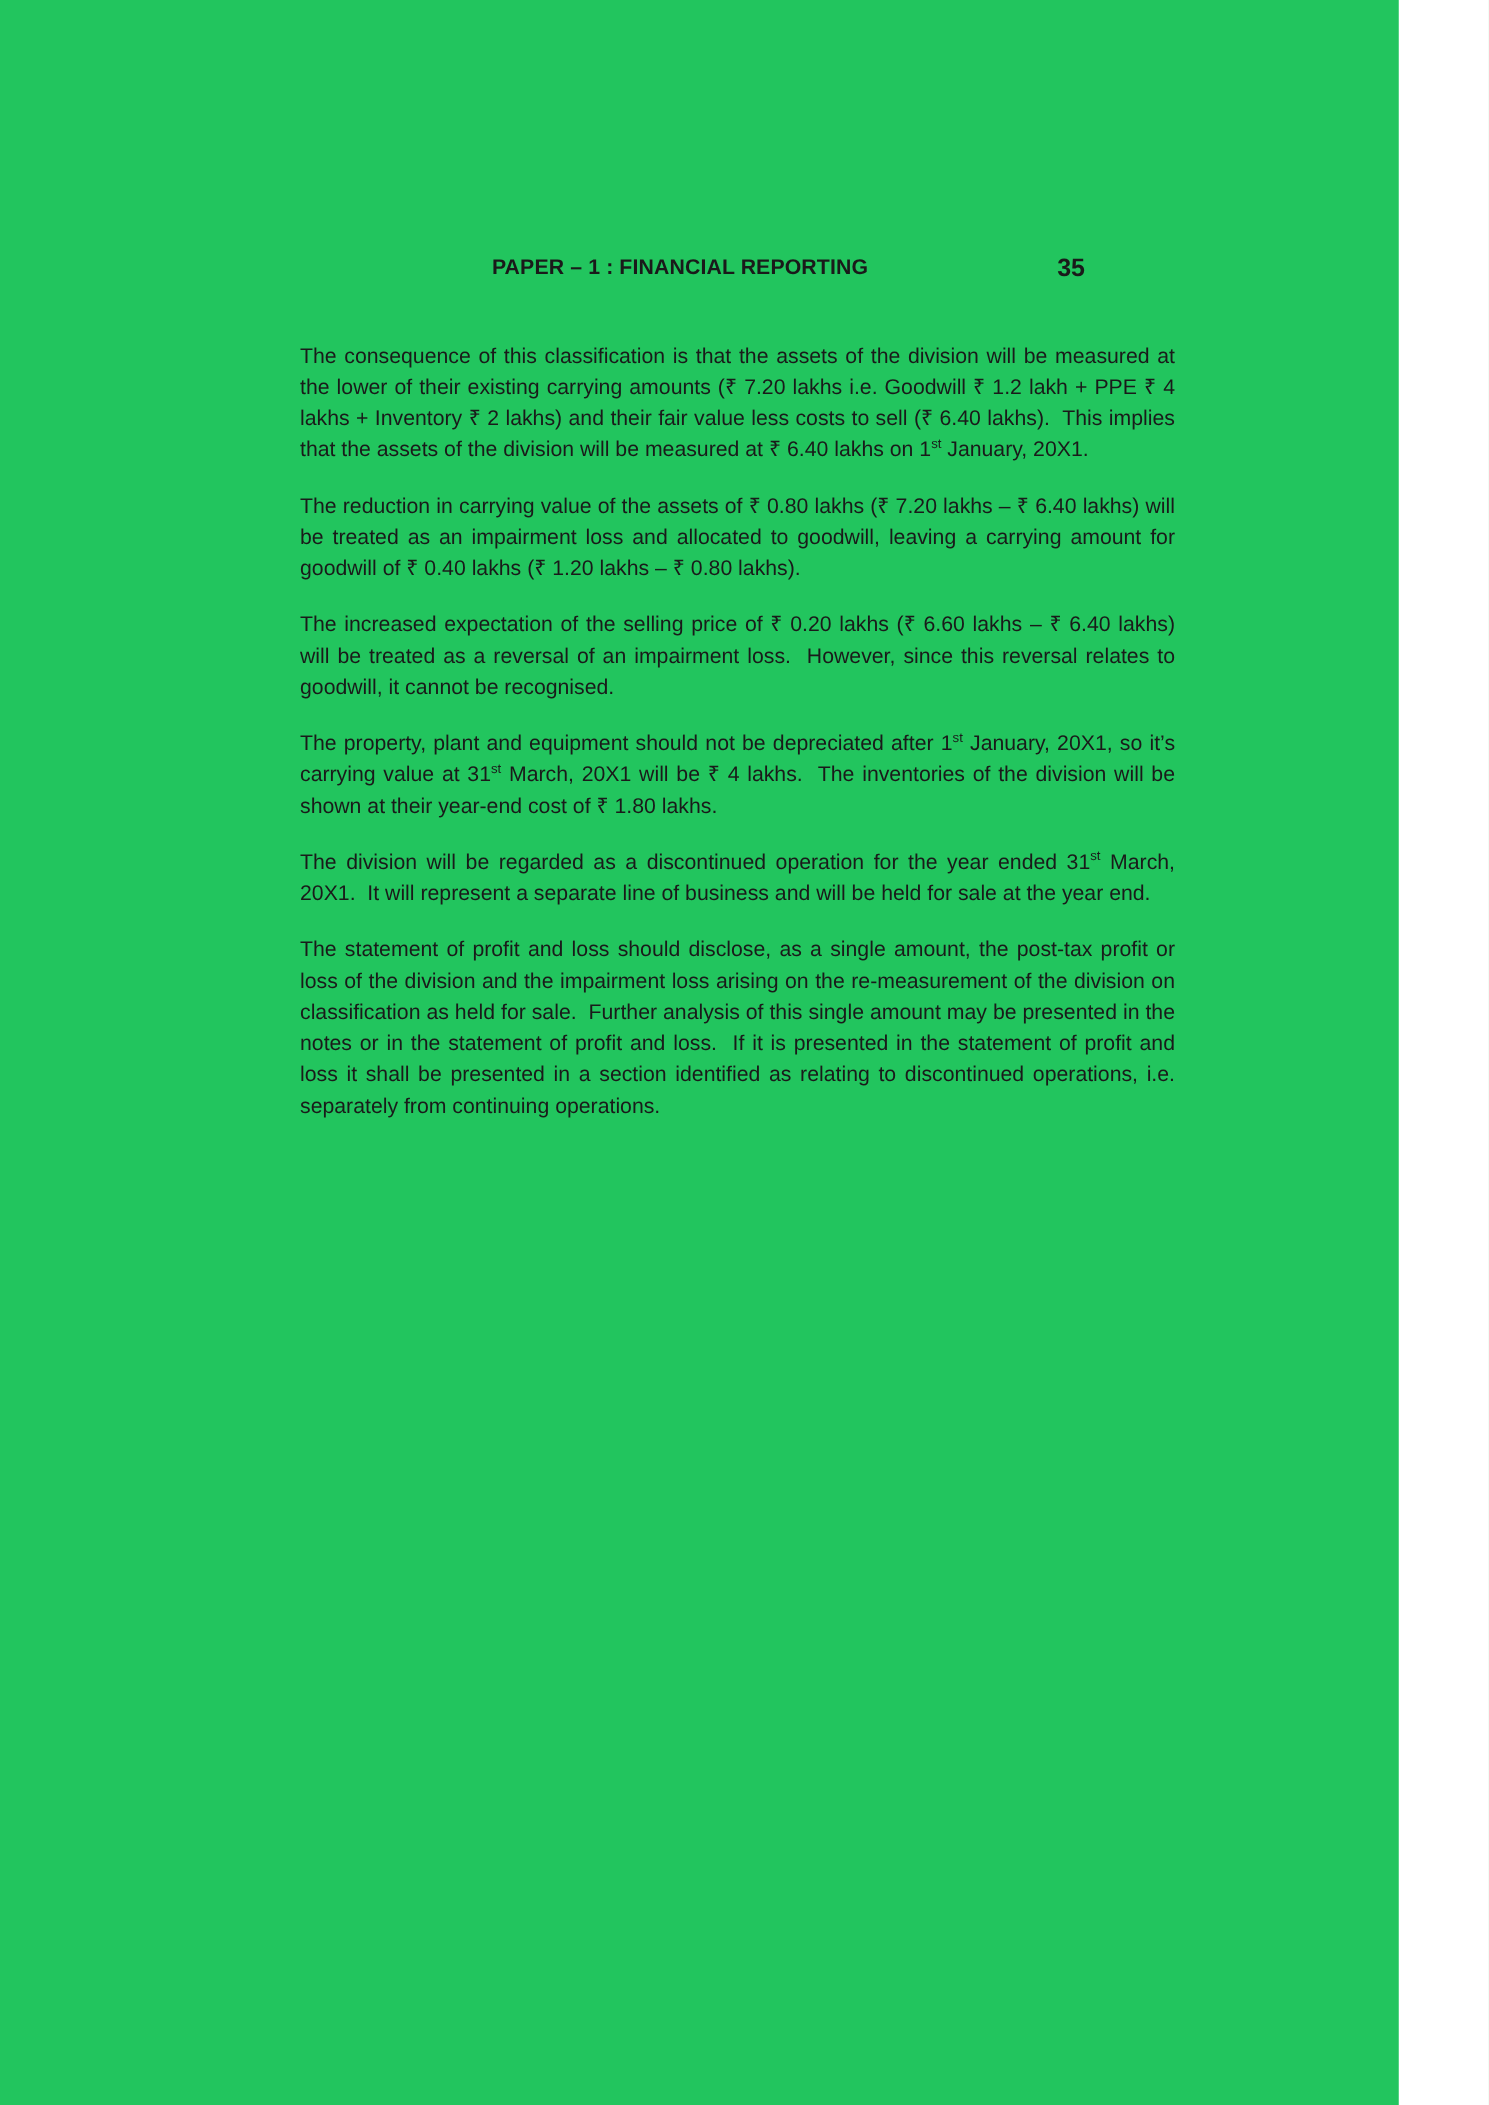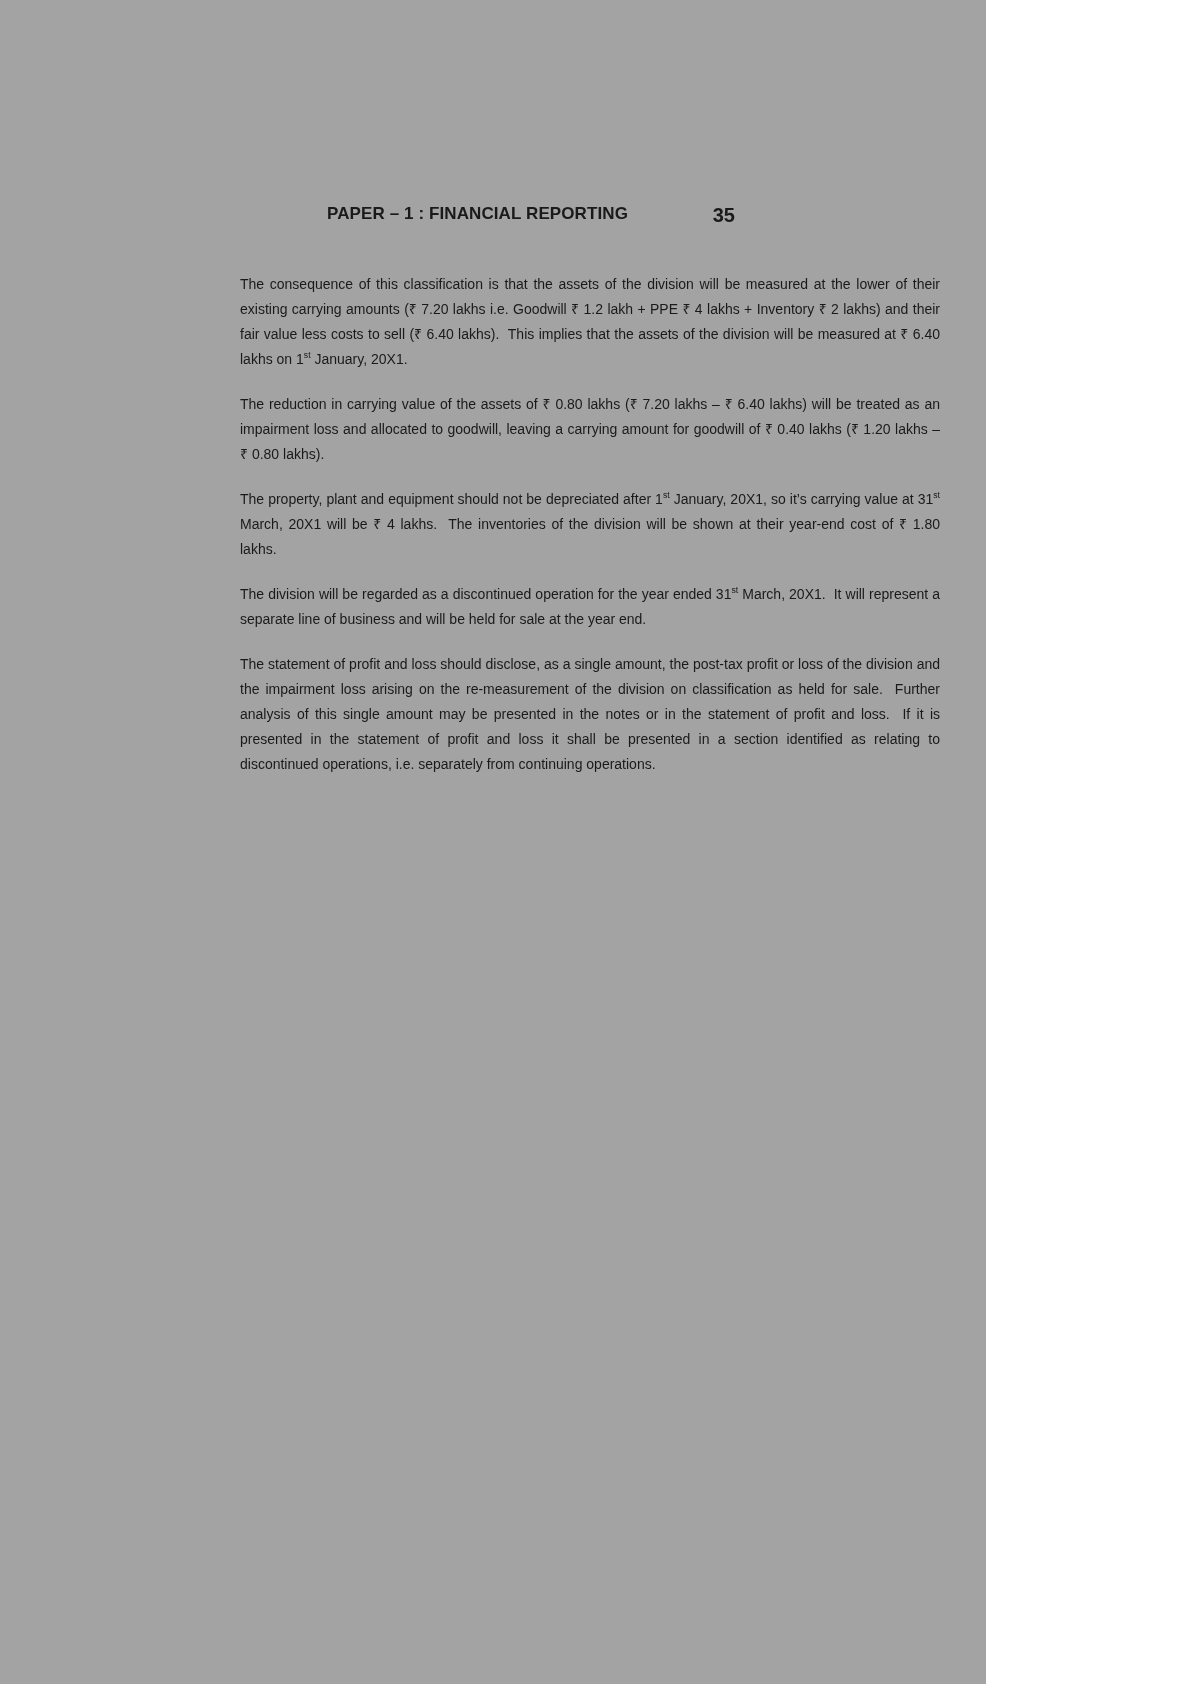--- a/index.html
+++ b/index.html
@@ -13,9 +13,9 @@
   }
   .page {
     position: relative;
-    width: 986px;
+    width: 1119px;
     height: 1684px;
-    background: #a3a3a3;
+    background: #22c55e;
     padding: 204px 251px 0 240px;
   }
   .header {

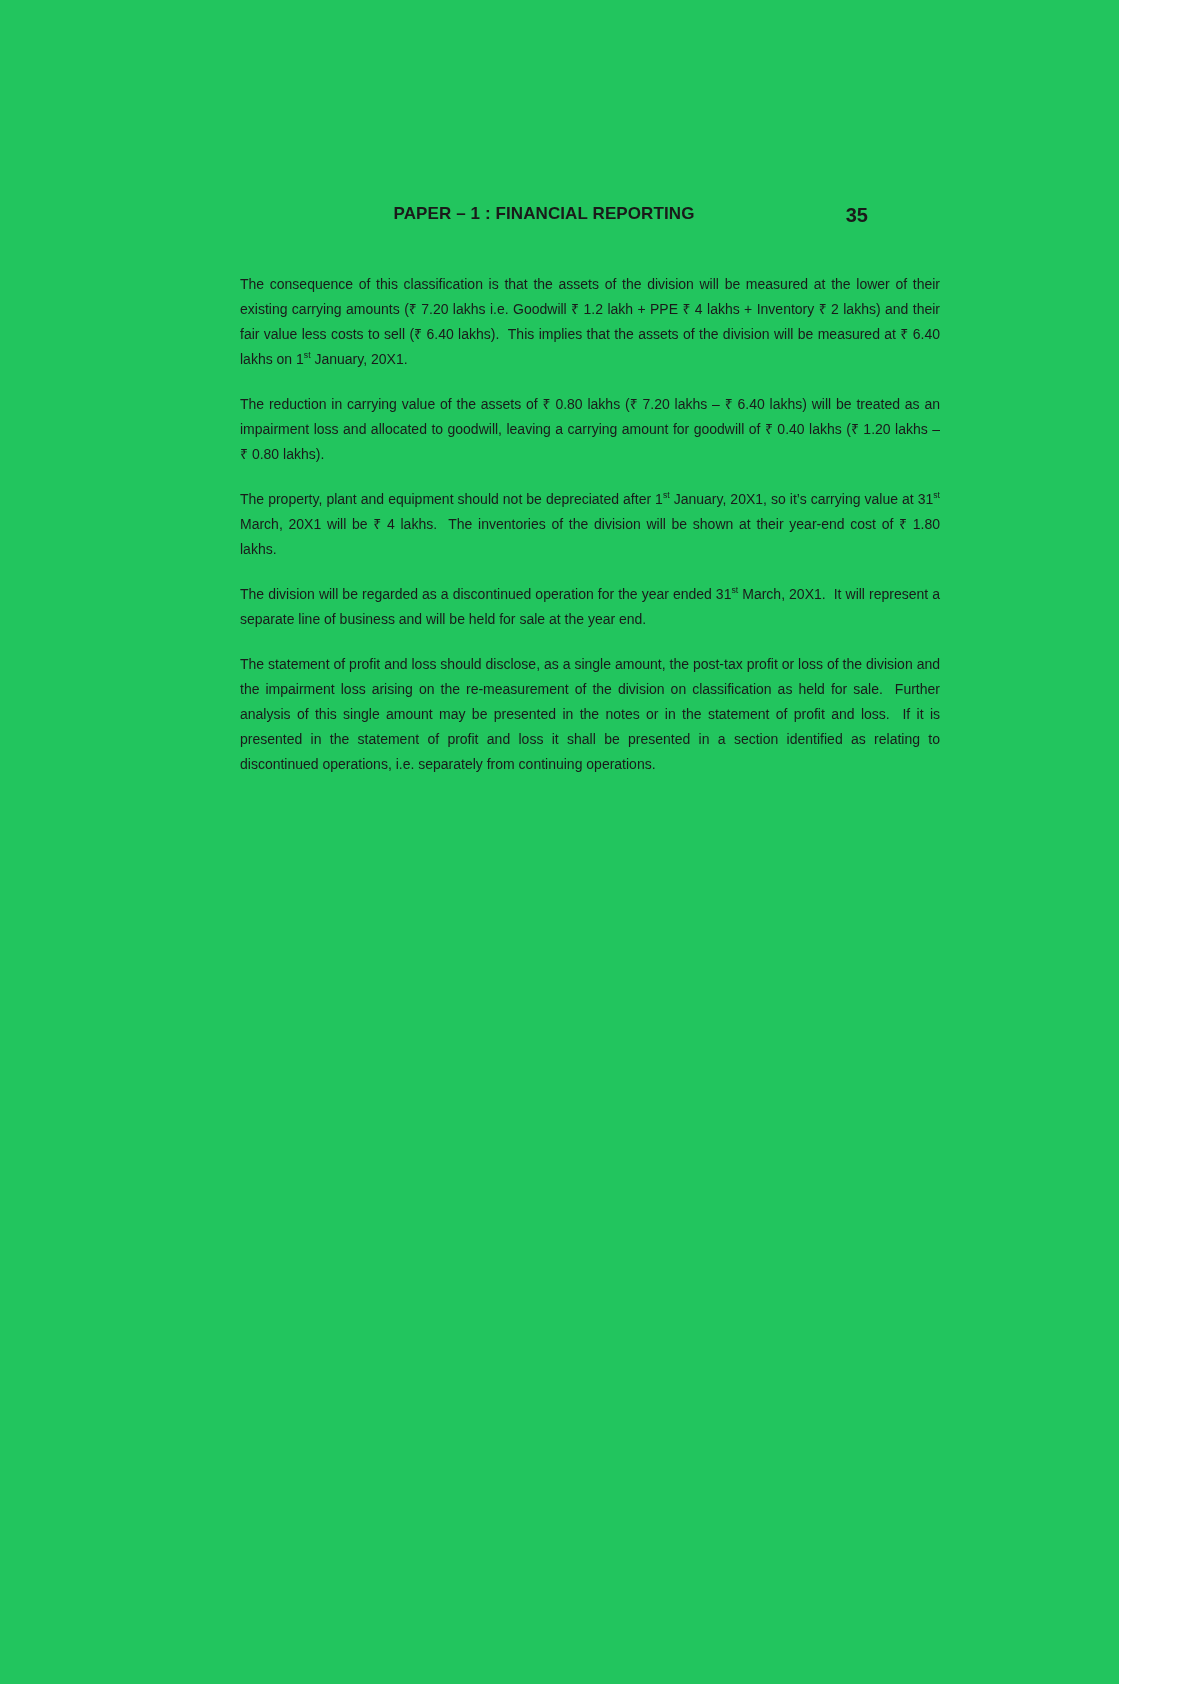--- a/index.html
+++ b/index.html
@@ -42,7 +42,7 @@
   }
   .content { width: 700px; }
   .para {
-    font-size: 14px;
+    font-size: 17px;
     line-height: 25px;
     text-align: justify;
     margin-bottom: 20px;

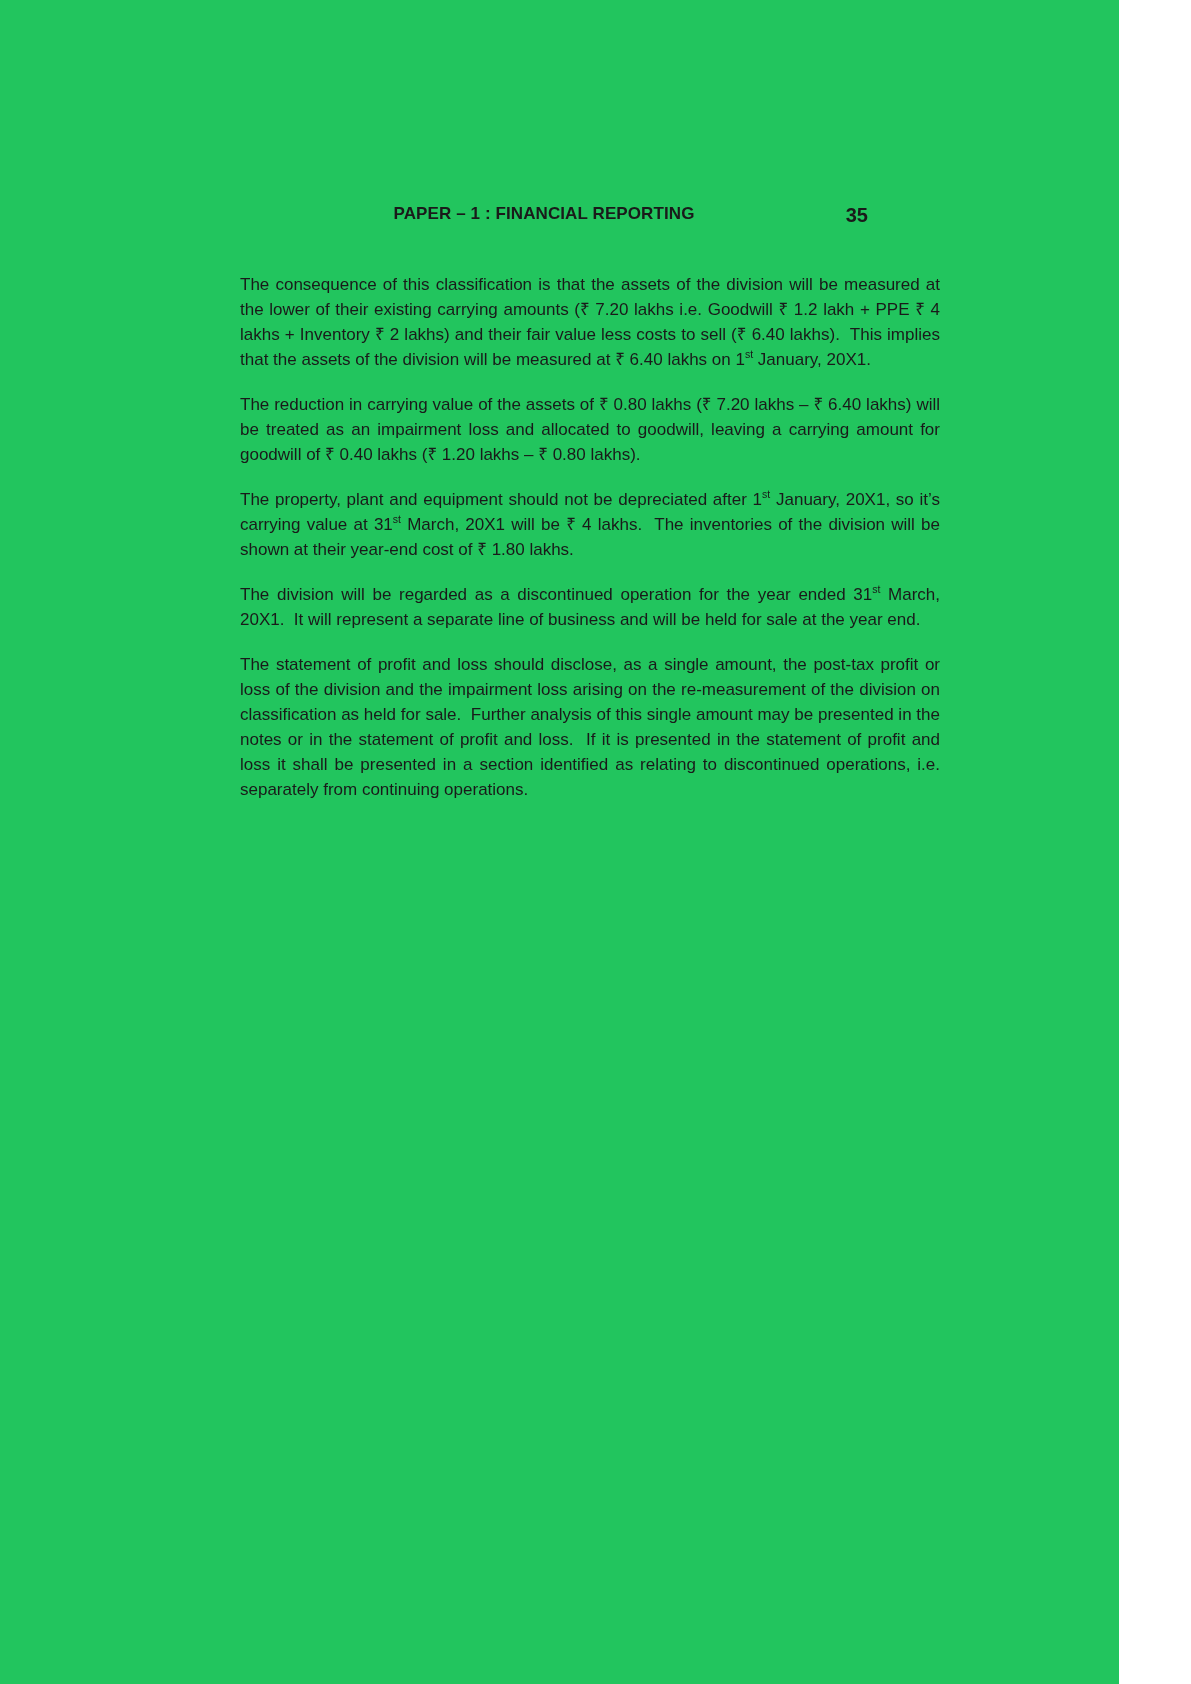--- a/index.html
+++ b/index.html
@@ -64,6 +64,7 @@
   <div class="content" id="content">
       <p class="para"><span>The consequence of this classification is that the assets of the division will be measured at the lower of their existing carrying amounts (₹ 7.20 lakhs i.e. Goodwill ₹ 1.2 lakh + PPE ₹ 4 lakhs + Inventory ₹ 2 lakhs) and their fair value less costs to sell (₹ 6.40 lakhs).&nbsp; This implies that the assets of the division will be measured at ₹ 6.40 lakhs on 1</span><sup>st</sup><span> January, 20X1.</span></p>
       <p class="para"><span>The reduction in carrying value of the assets of ₹ 0.80 lakhs (₹ 7.20 lakhs – ₹ 6.40 lakhs) will be treated as an impairment loss and allocated to goodwill, leaving a carrying amount for goodwill of ₹ 0.40 lakhs (₹ 1.20 lakhs – ₹ 0.80 lakhs).</span></p>
+      <p class="para"><span>The increased expectation of the selling price of ₹ 0.20 lakhs (₹ 6.60 lakhs – ₹ 6.40 lakhs) will be treated as a reversal of an impairment loss.&nbsp; However, since this reversal relates to goodwill, it cannot be recognised.</span></p>
       <p class="para"><span>The property, plant and equipment should not be depreciated after 1</span><sup>st</sup><span> January, 20X1, so it’s carrying value at 31</span><sup>st</sup><span> March, 20X1 will be ₹ 4 lakhs.&nbsp; The inventories of the division will be shown at their year-end cost of ₹ 1.80 lakhs.</span></p>
       <p class="para"><span>The division will be regarded as a discontinued operation for the year ended 31</span><sup>st</sup><span> March, 20X1.&nbsp; It will represent a separate line of business and will be held for sale at the year end.</span></p>
       <p class="para"><span>The statement of profit and loss should disclose, as a single amount, the post-tax profit or loss of the division and the impairment loss arising on the re-measurement of the division on classification as held for sale.&nbsp; Further analysis of this single amount may be presented in the notes or in the statement of profit and loss.&nbsp; If it is presented in the statement of profit and loss it shall be presented in a section identified as relating to discontinued operations, i.e. separately from continuing operations.</span></p>

